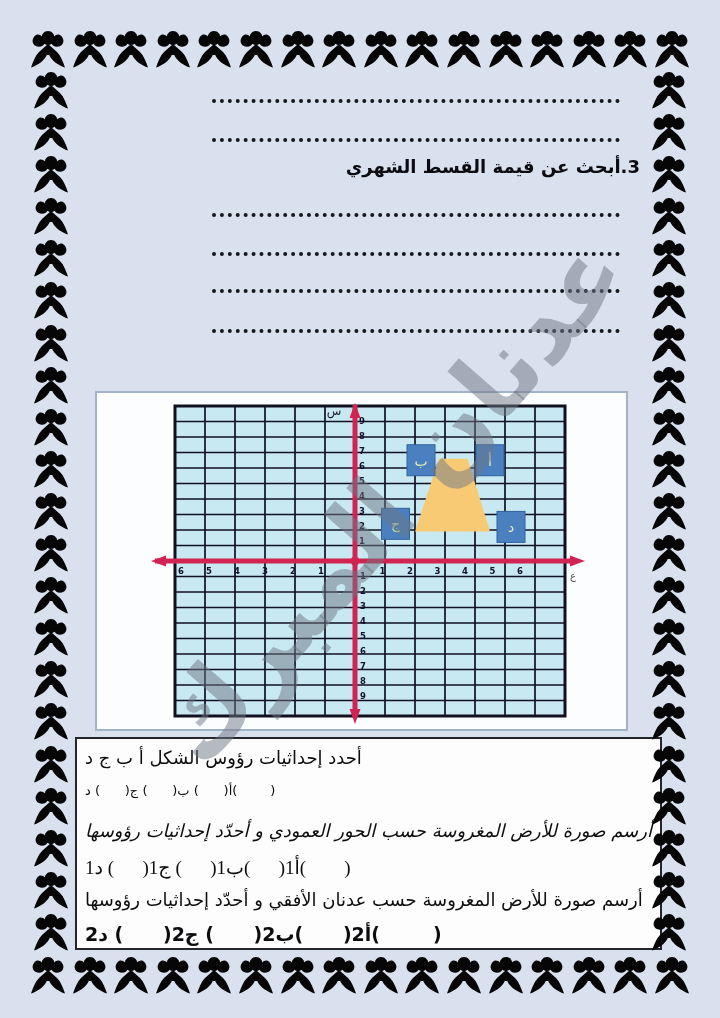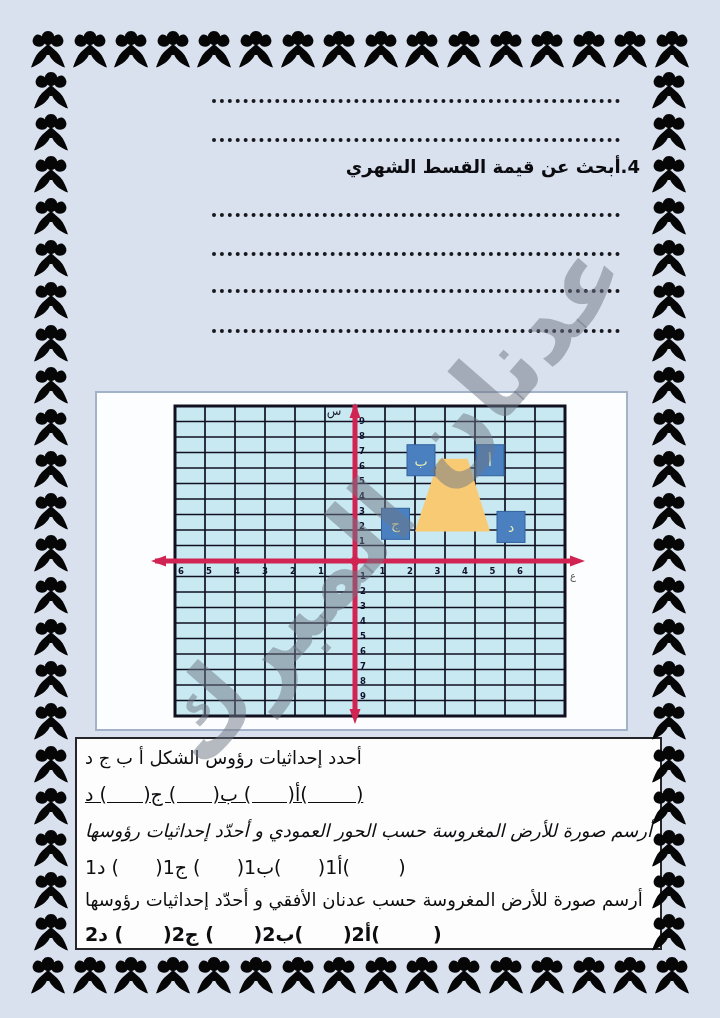--- a/index.html
+++ b/index.html
@@ -469,7 +469,7 @@
   <div class="dot-line dl-1"></div>
   <div class="dot-line dl-2"></div>
 
-  <div class="question q7" dir="rtl">4.أبحث عن قيمة القسط الشهري</div>
+  <div class="question q7" dir="rtl">3.أبحث عن قيمة القسط الشهري</div>
 
   <div class="dot-line dl-3"></div>
   <div class="dot-line dl-4"></div>

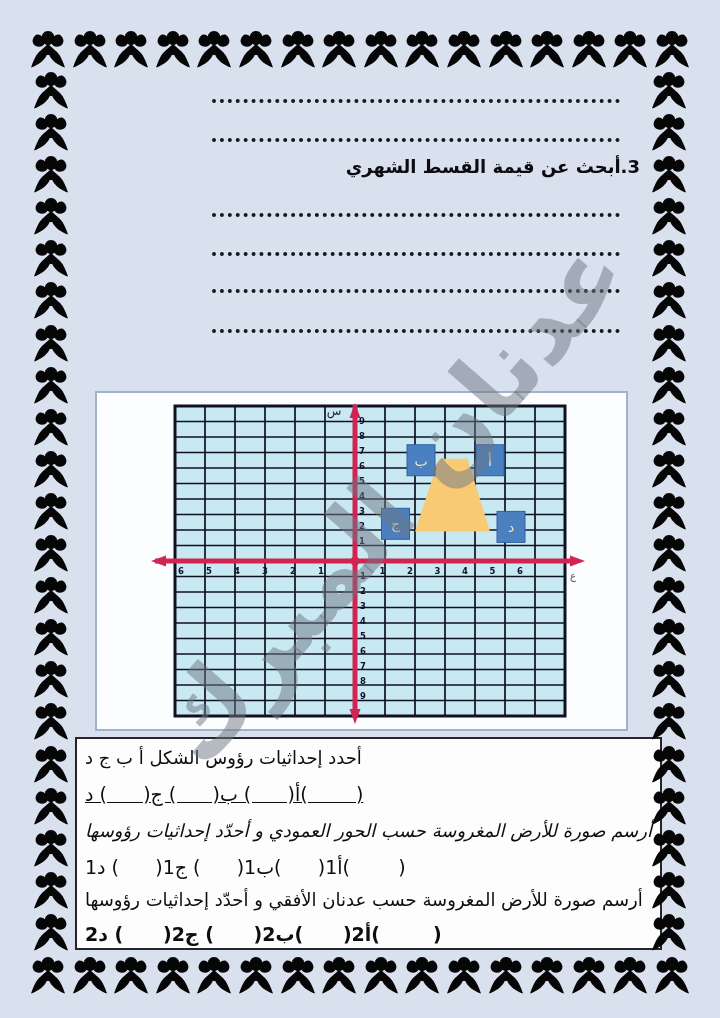--- a/index.html
+++ b/index.html
@@ -52,7 +52,7 @@
   .ab-line{position:absolute;left:8px;width:100%;text-align:left;font-size:18px;white-space:nowrap;}
   .ab-rtl{direction:rtl;}
   .ab-1{top:8px;}
-  .ab-2{top:44px;font-size:19px;text-decoration:underline;}
+  .ab-2{top:44px;font-size:13px;}
   .ab-3{top:81px;font-style:italic;}
   .ab-4{top:117px;font-size:19px;}
   .ab-5{top:150px;}

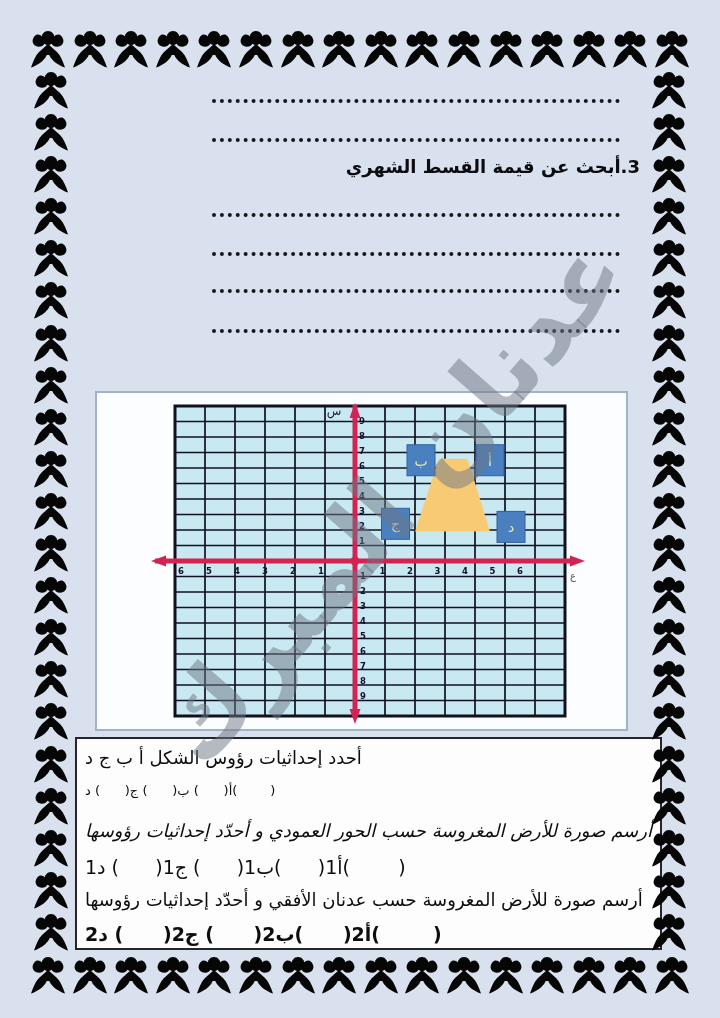--- a/index.html
+++ b/index.html
@@ -54,7 +54,7 @@
   .ab-1{top:8px;}
   .ab-2{top:44px;font-size:13px;}
   .ab-3{top:81px;font-style:italic;}
-  .ab-4{top:117px;font-size:19px;}
+  .ab-4{top:117px;font-size:19px;font-family:Liberation Serif, serif;}
   .ab-5{top:150px;}
   .ab-6{top:184px;font-size:19px;font-weight:bold;}
   

